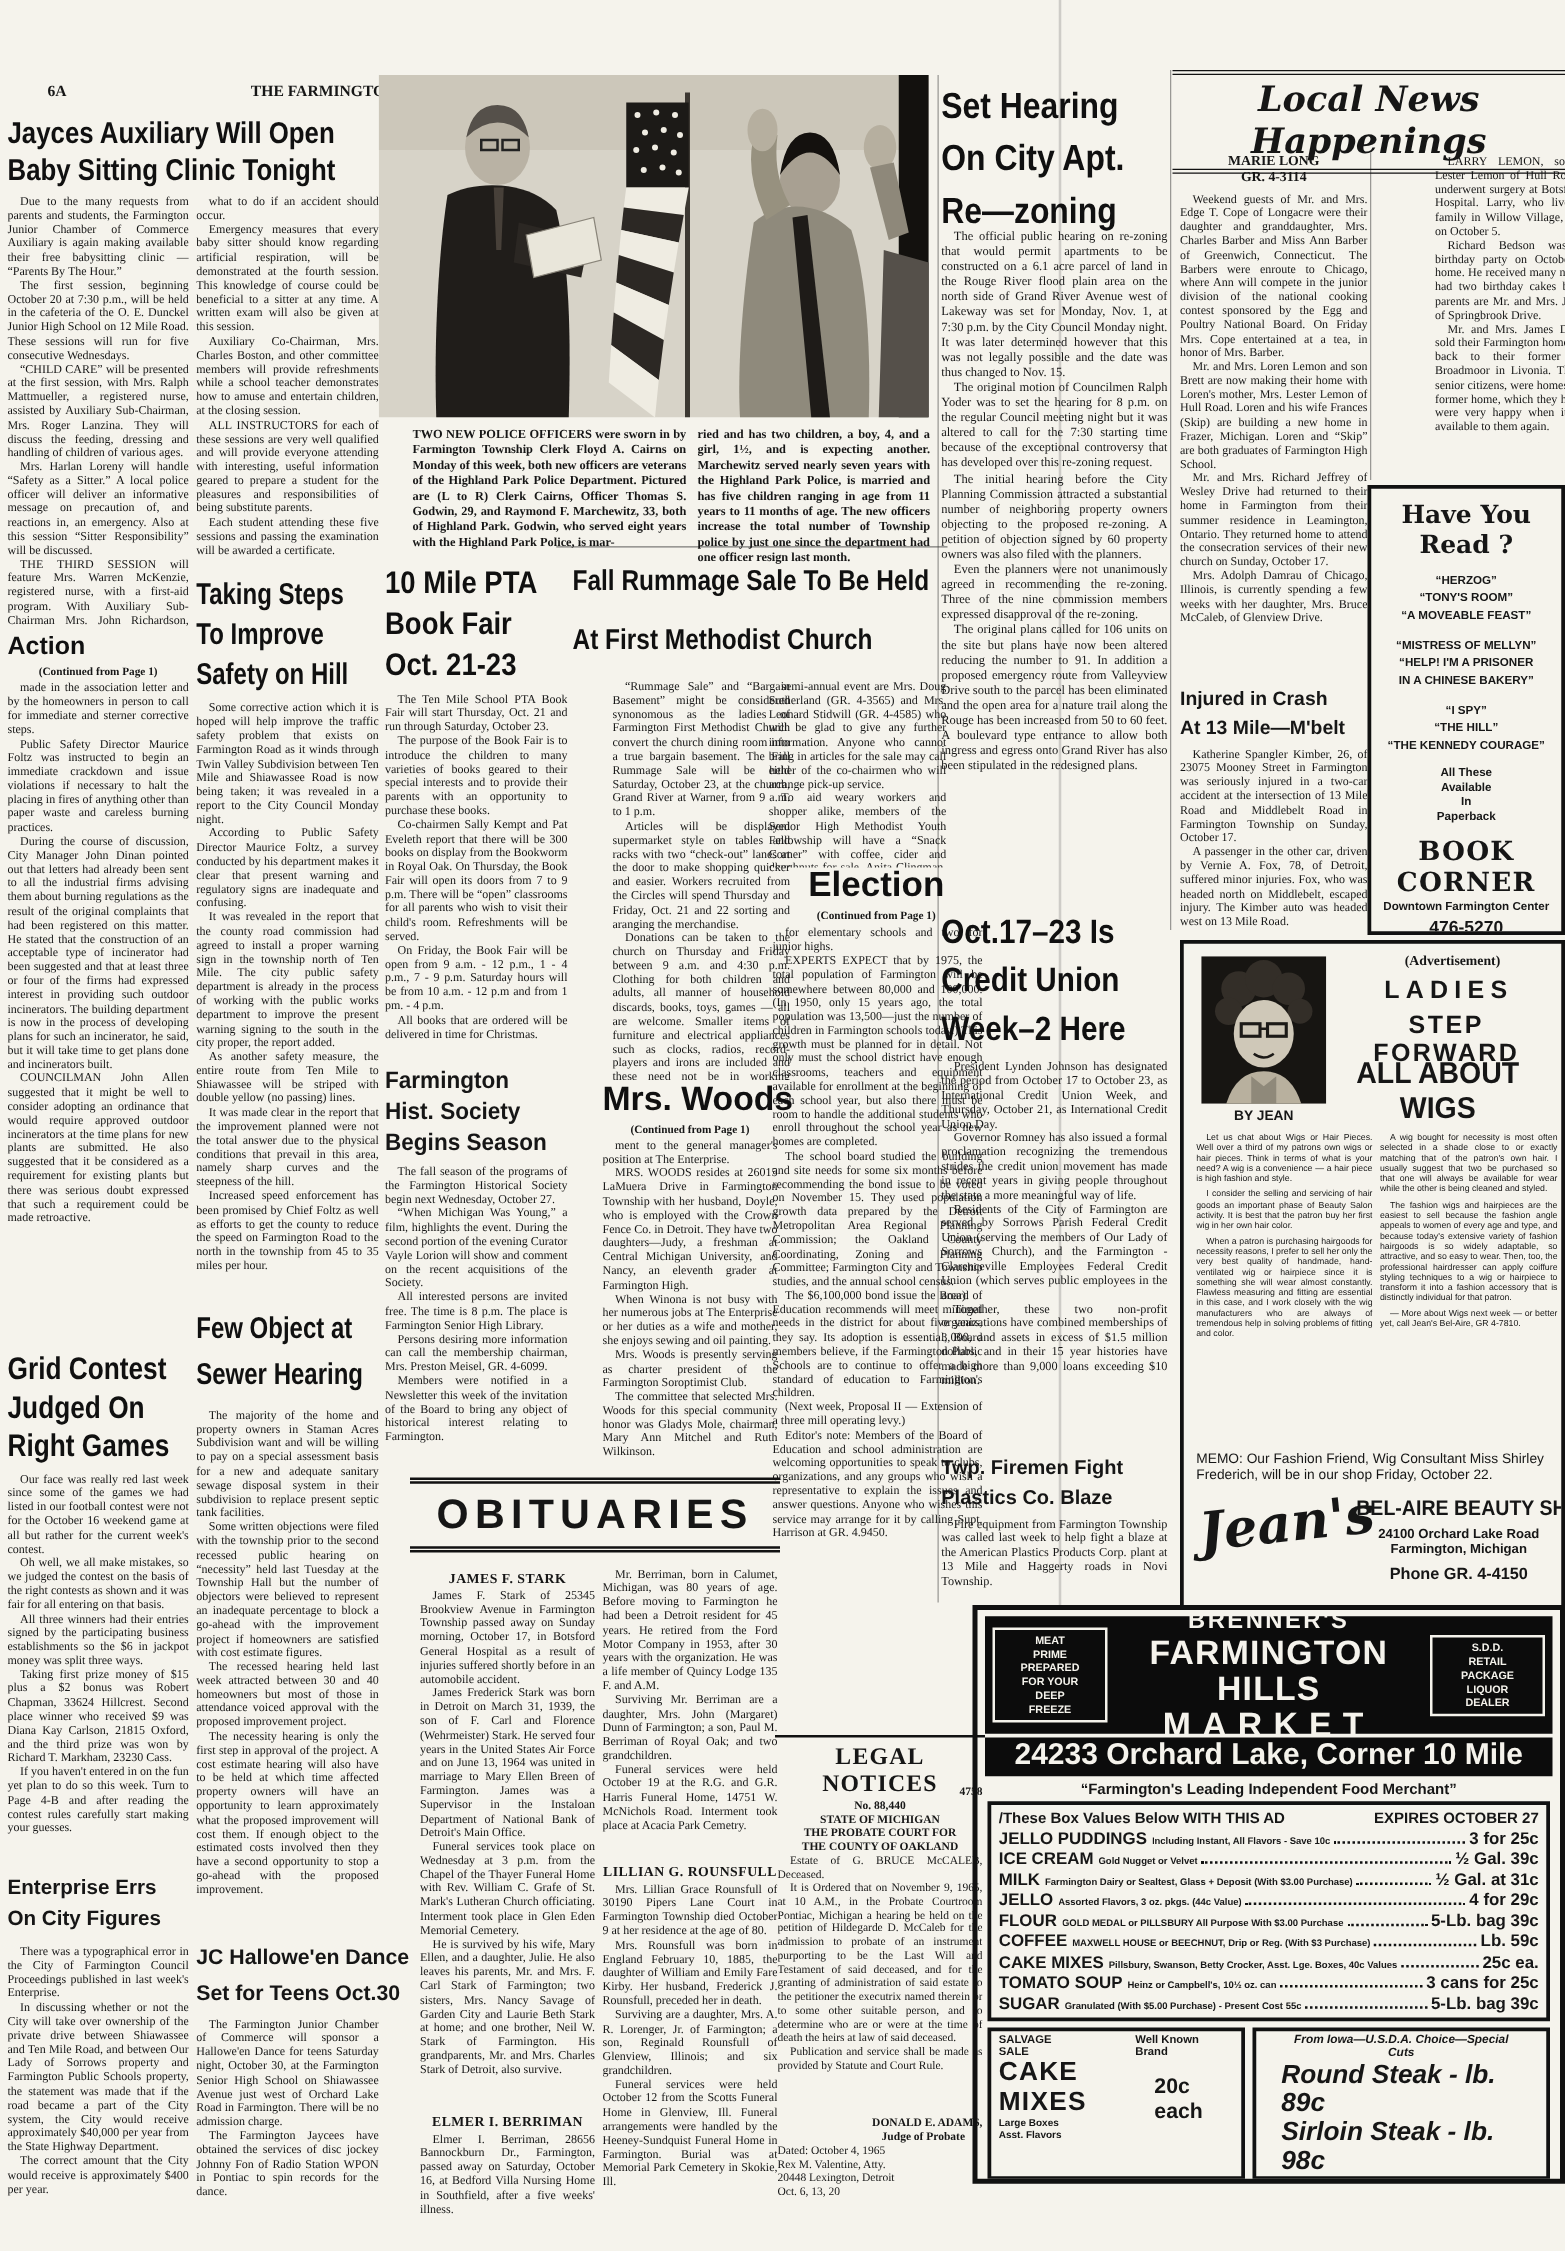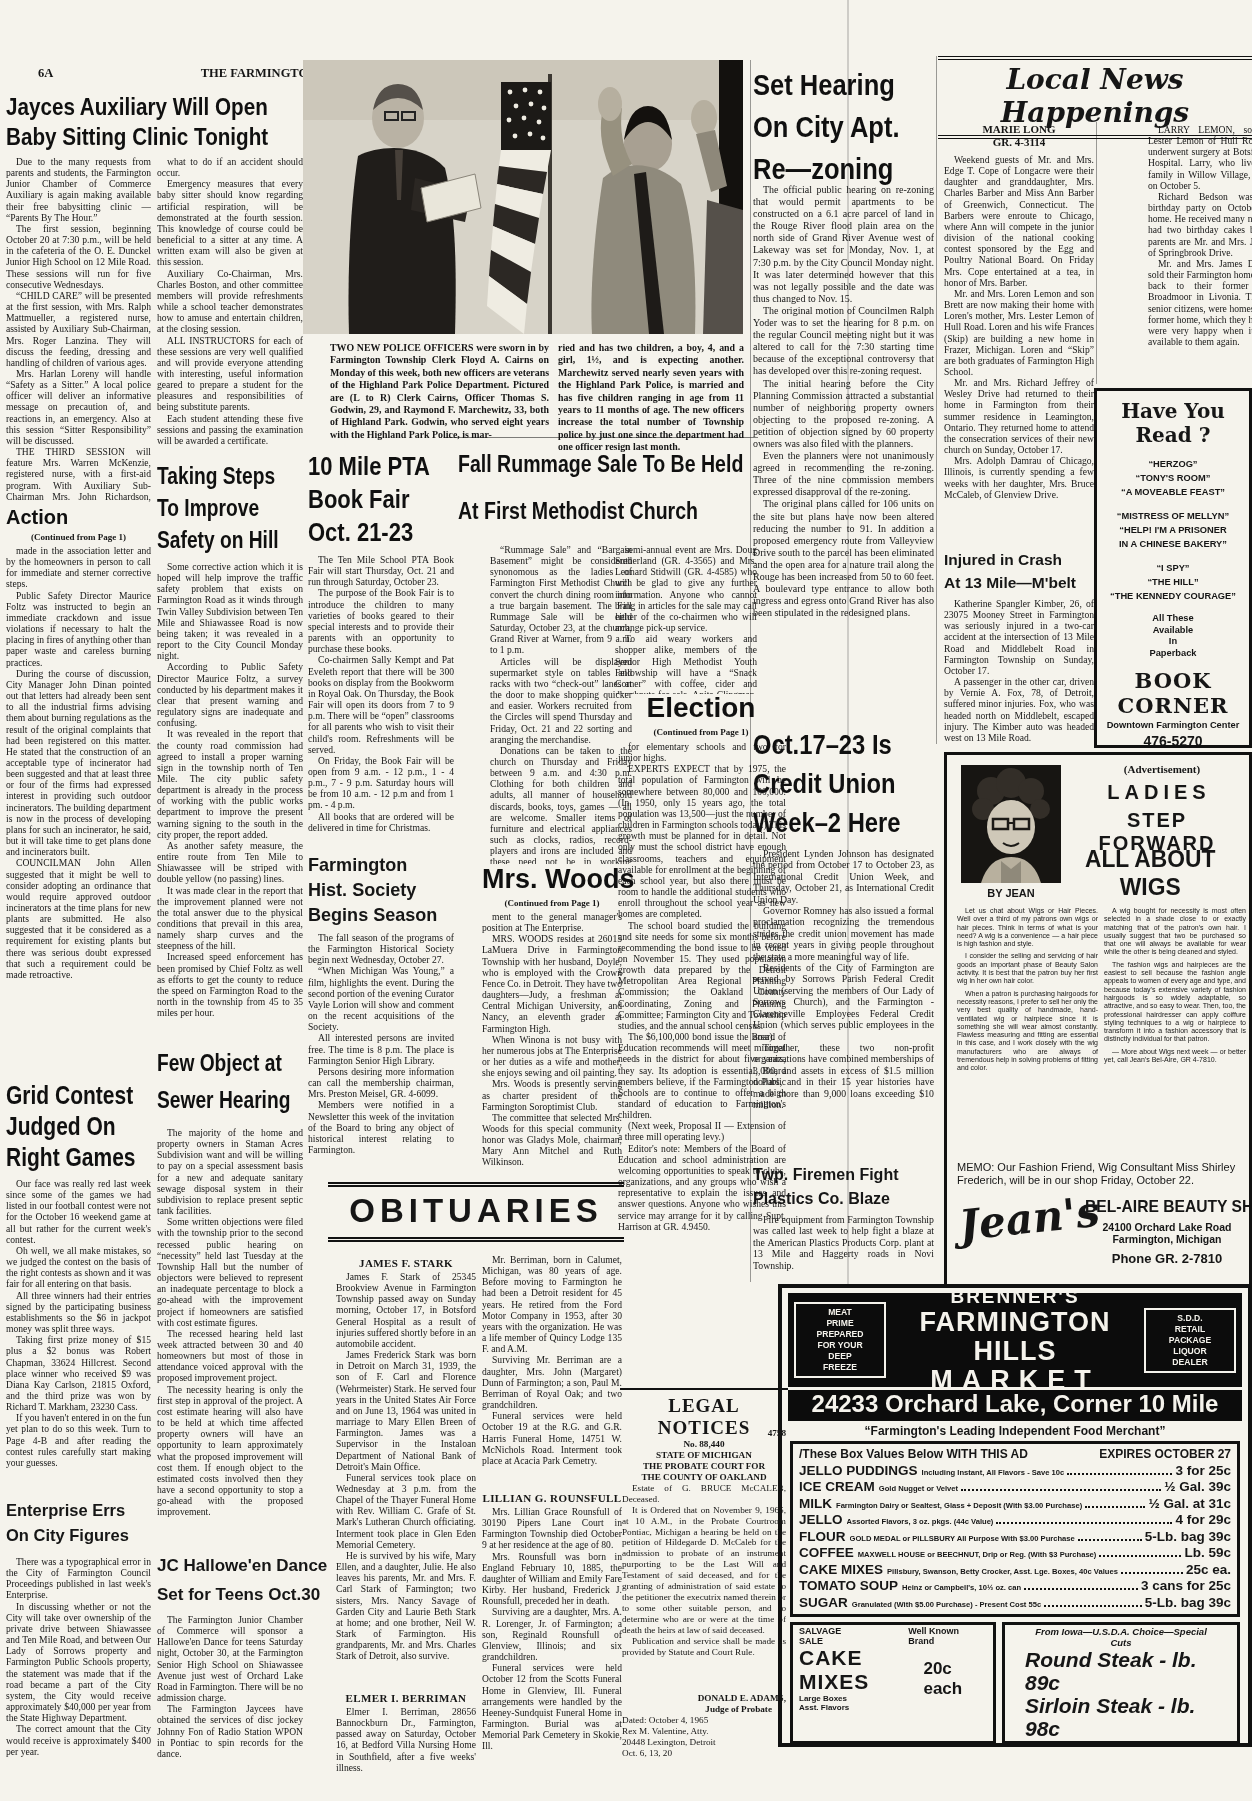--- a/index.html
+++ b/index.html
@@ -475,7 +475,7 @@
       <div style="font-family:'Liberation Sans',sans-serif;font-weight:bold;font-size:17px;transform:scaleX(.92);transform-origin:0 0;white-space:nowrap;">BEL-AIRE BEAUTY SHOP</div>
       <div style="font-family:'Liberation Sans',sans-serif;font-weight:bold;font-size:10.5px;margin-top:4px;">24100 Orchard Lake Road</div>
       <div style="font-family:'Liberation Sans',sans-serif;font-weight:bold;font-size:10.5px;">Farmington, Michigan</div>
-      <div style="font-family:'Liberation Sans',sans-serif;font-weight:bold;font-size:13px;margin-top:6px;">Phone GR. 2-7810</div>
+      <div style="font-family:'Liberation Sans',sans-serif;font-weight:bold;font-size:13px;margin-top:6px;">Phone GR. 4-4150</div>
     </div>
   </div>
 

